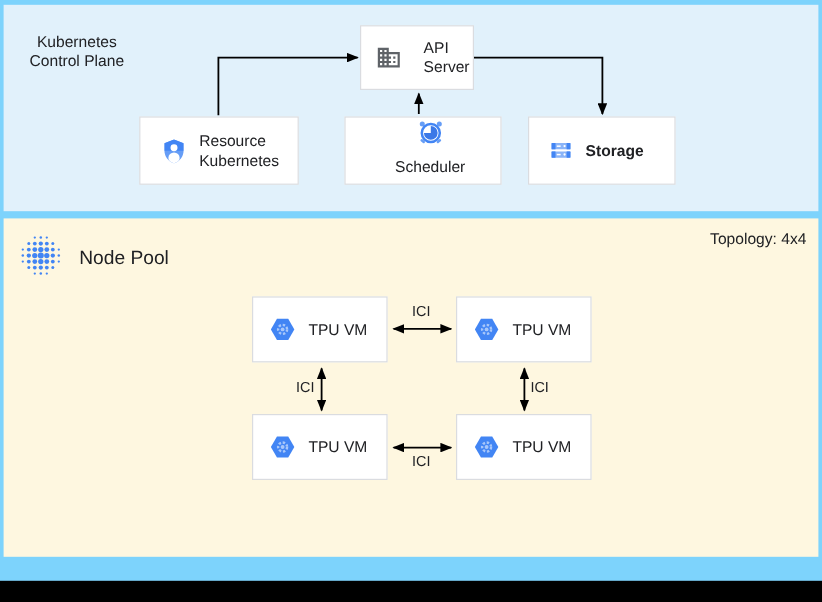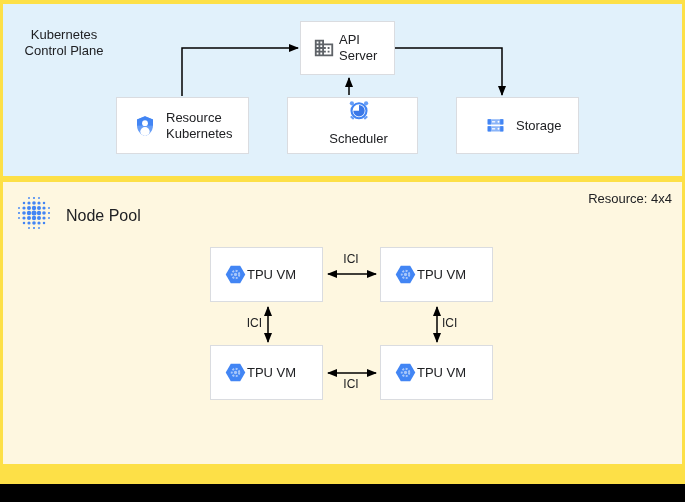--- a/index.html
+++ b/index.html
@@ -4,7 +4,7 @@
 <style>
   html,body{margin:0;padding:0;background:#fff;}
   .canvas{
-    position:relative;width:685px;height:502px;background:#fde047;overflow:hidden;
+    position:relative;width:685px;height:502px;background:#7dd3fc;overflow:hidden;
     font-family:"Liberation Sans","DejaVu Sans",sans-serif;color:#202124;
   }
   .panel{position:absolute;left:3px;width:679px;}

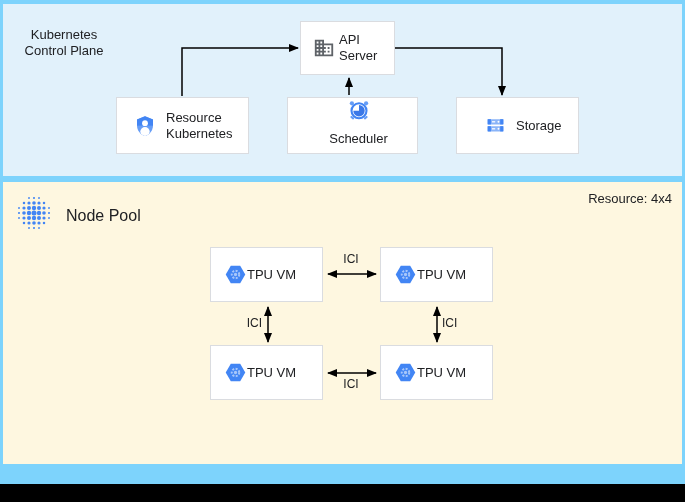--- a/index.html
+++ b/index.html
@@ -15,7 +15,7 @@
     display:flex;align-items:center;font-size:13px;line-height:16px;color:#202124;
   }
   .node-box .icon{flex:0 0 auto;display:flex;}
-  #box-api{left:300px;top:21px;width:95px;height:54px;padding-left:12px;gap:4px;}
+  #box-api{left:300px;top:21px;width:95px;height:54px;padding-left:12px;gap:18px;}
   #box-rc{left:116px;top:97px;width:133px;height:57px;padding-left:16px;gap:9px;}
   #box-sched{left:287px;top:97px;width:131px;height:57px;padding-left:12px;gap:9px;flex-direction:column;}
   #box-storage{left:456px;top:97px;width:123px;height:57px;padding-left:27px;gap:9px;}

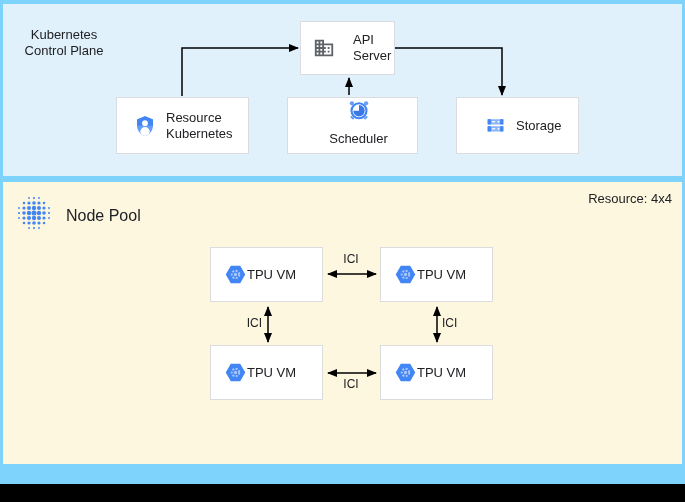--- a/index.html
+++ b/index.html
@@ -18,7 +18,7 @@
   #box-api{left:300px;top:21px;width:95px;height:54px;padding-left:12px;gap:18px;}
   #box-rc{left:116px;top:97px;width:133px;height:57px;padding-left:16px;gap:9px;}
   #box-sched{left:287px;top:97px;width:131px;height:57px;padding-left:12px;gap:9px;flex-direction:column;}
-  #box-storage{left:456px;top:97px;width:123px;height:57px;padding-left:27px;gap:9px;}
+  #box-storage{left:440px;top:97px;width:123px;height:57px;padding-left:15px;gap:9px;font-weight:bold;}
   .tpu-box{width:113px;height:55px;padding-left:13px;}
   #tpu-tl{left:210px;top:247px;} #tpu-tr{left:380px;top:247px;}
   #tpu-bl{left:210px;top:345px;} #tpu-br{left:380px;top:345px;}

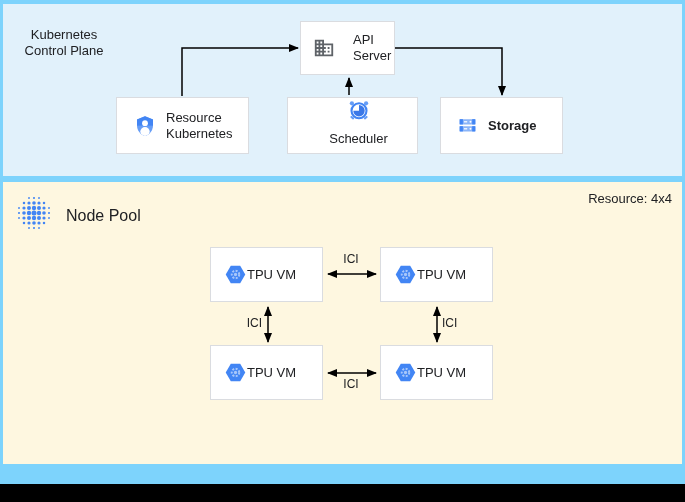--- a/index.html
+++ b/index.html
@@ -173,7 +173,7 @@
   <div class="np-title">Node Pool</div>
 
   <div class="machine-info">
-    <div>Resource: 4x4</div>
+    <div>Topology: 4x4</div>
   </div>
 
   <div class="node-box tpu-box" id="tpu-tl">

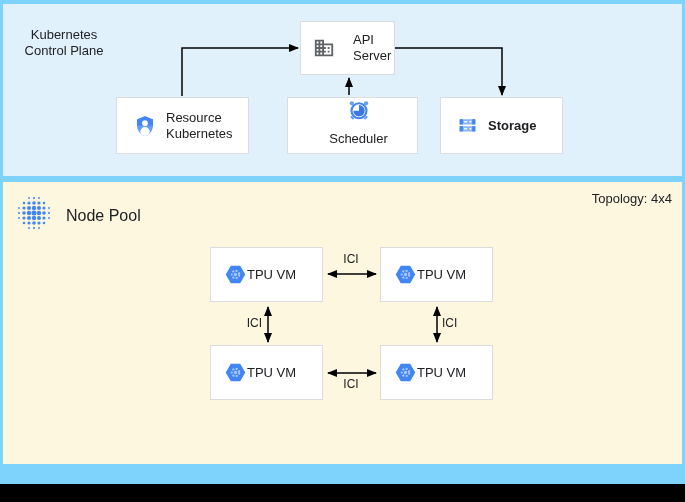--- a/index.html
+++ b/index.html
@@ -19,7 +19,7 @@
   #box-rc{left:116px;top:97px;width:133px;height:57px;padding-left:16px;gap:9px;}
   #box-sched{left:287px;top:97px;width:131px;height:57px;padding-left:12px;gap:9px;flex-direction:column;}
   #box-storage{left:440px;top:97px;width:123px;height:57px;padding-left:15px;gap:9px;font-weight:bold;}
-  .tpu-box{width:113px;height:55px;padding-left:13px;}
+  .tpu-box{width:113px;height:55px;padding-left:13px;gap:10px;}
   #tpu-tl{left:210px;top:247px;} #tpu-tr{left:380px;top:247px;}
   #tpu-bl{left:210px;top:345px;} #tpu-br{left:380px;top:345px;}
   .cp-title{

